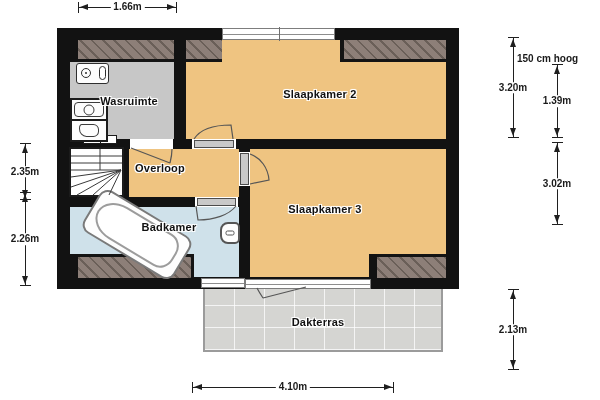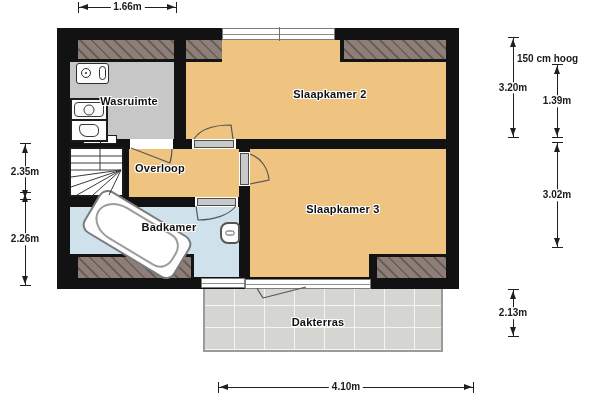--- a/index.html
+++ b/index.html
@@ -182,7 +182,7 @@
   </svg>
 
   <div class="room-label" style="left:129px;top:101px">Wasruimte</div>
-  <div class="room-label" style="left:330px;top:94px">Slaapkamer 2</div>
+  <div class="room-label" style="left:320px;top:94px">Slaapkamer 2</div>
   <div class="room-label" style="left:160px;top:168px">Overloop</div>
   <div class="room-label" style="left:169px;top:227px">Badkamer</div>
   <div class="room-label" style="left:343px;top:209px">Slaapkamer 3</div>

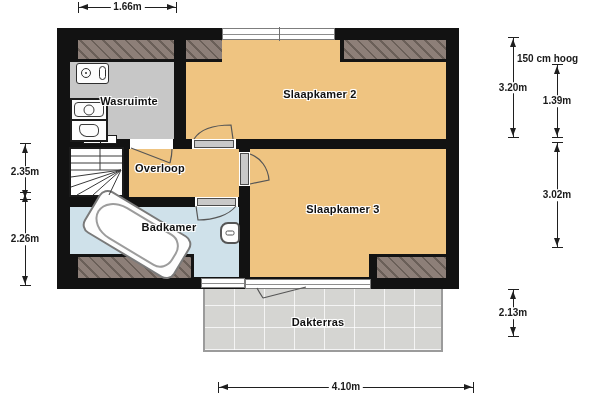--- a/index.html
+++ b/index.html
@@ -231,7 +231,7 @@
       <i class="a2"></i>
     <span class="lb">1.39m</span>
   </div>
-  <div class="dim-v" style="left:552px;top:142px;height:106px">
+  <div class="dim-v" style="left:552px;top:142px;height:83px">
     <i class="ln"></i>
       <i class="t1"></i>
       <i class="t2"></i>

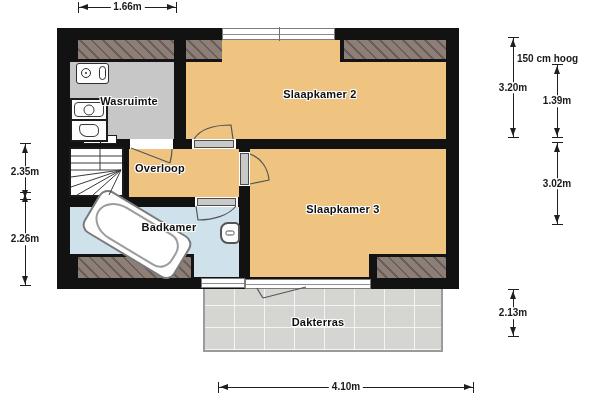--- a/index.html
+++ b/index.html
@@ -185,7 +185,7 @@
   <div class="room-label" style="left:320px;top:94px">Slaapkamer 2</div>
   <div class="room-label" style="left:160px;top:168px">Overloop</div>
   <div class="room-label" style="left:169px;top:227px">Badkamer</div>
-  <div class="room-label" style="left:343px;top:209px">Slaapkamer 3</div>
+  <div class="room-label" style="left:325px;top:209px">Slaapkamer 3</div>
   <div class="room-label" style="left:318px;top:322px">Dakterras</div>
 
   <div class="dim-h" style="left:78px;top:2px;width:99px">

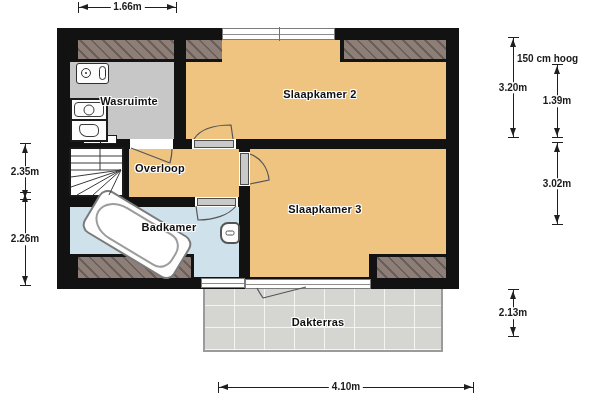--- a/index.html
+++ b/index.html
@@ -239,7 +239,7 @@
       <i class="a2"></i>
     <span class="lb">3.02m</span>
   </div>
-  <div class="dim-v" style="left:508px;top:289px;height:48px">
+  <div class="dim-v" style="left:508px;top:289px;height:81px">
     <i class="ln"></i>
       <i class="t1"></i>
       <i class="t2"></i>

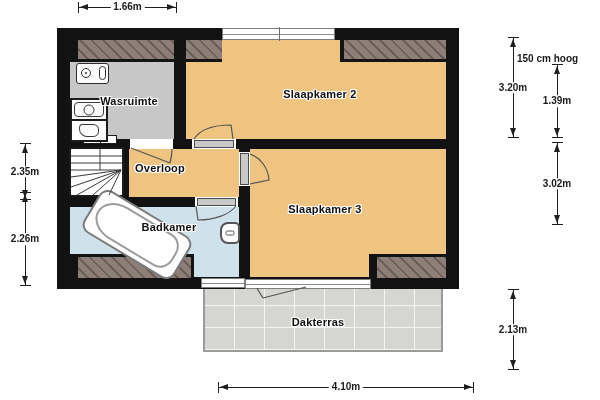--- a/index.html
+++ b/index.html
@@ -248,7 +248,7 @@
     <span class="lb">2.13m</span>
   </div>
 
-  <div class="dim-h" style="left:218px;top:382px;width:256px">
+  <div class="dim-h" style="left:192px;top:382px;width:202px">
     <i class="ln"></i>
       <i class="t1"></i>
       <i class="t2"></i>

